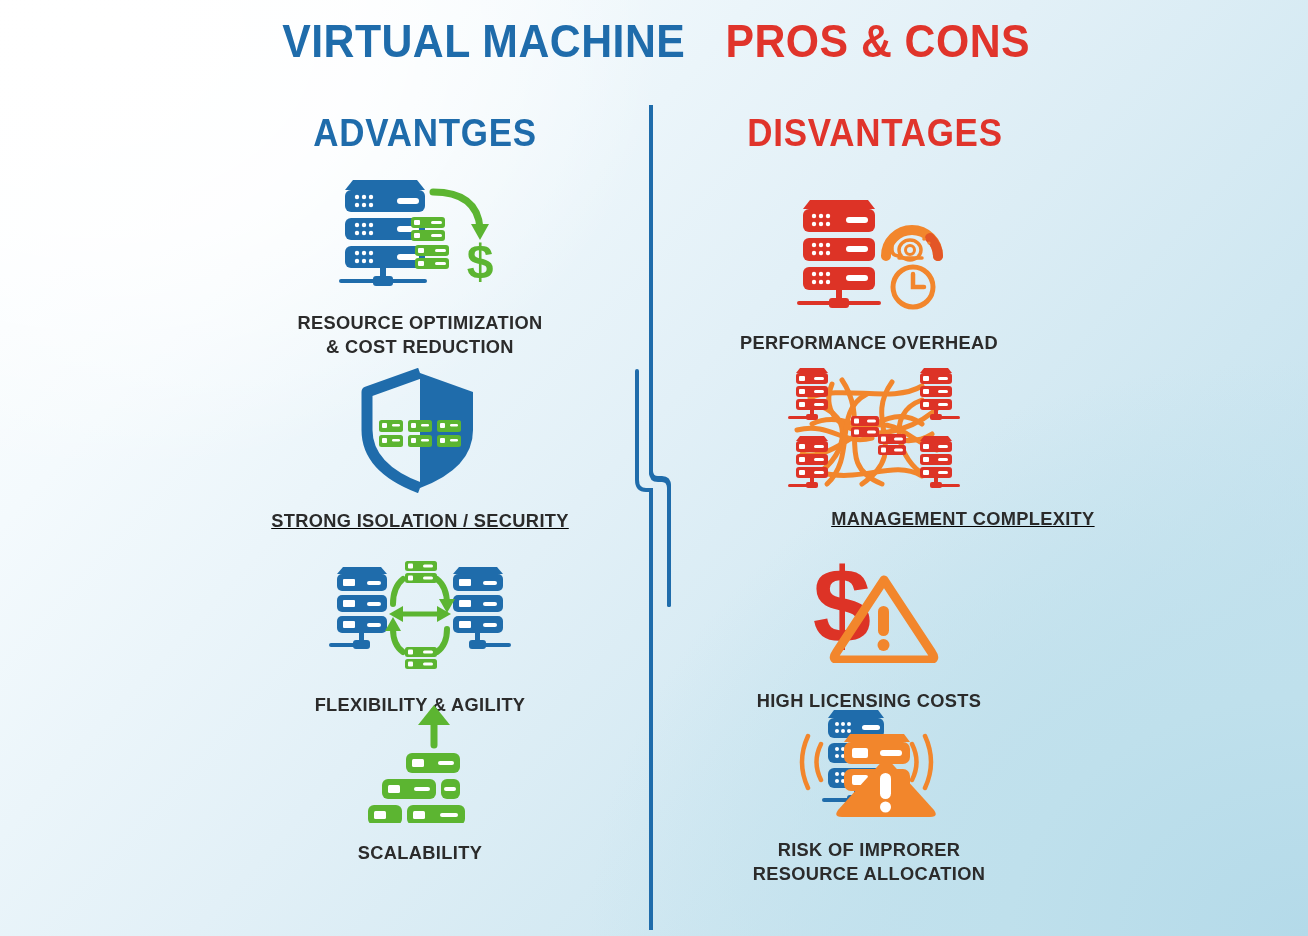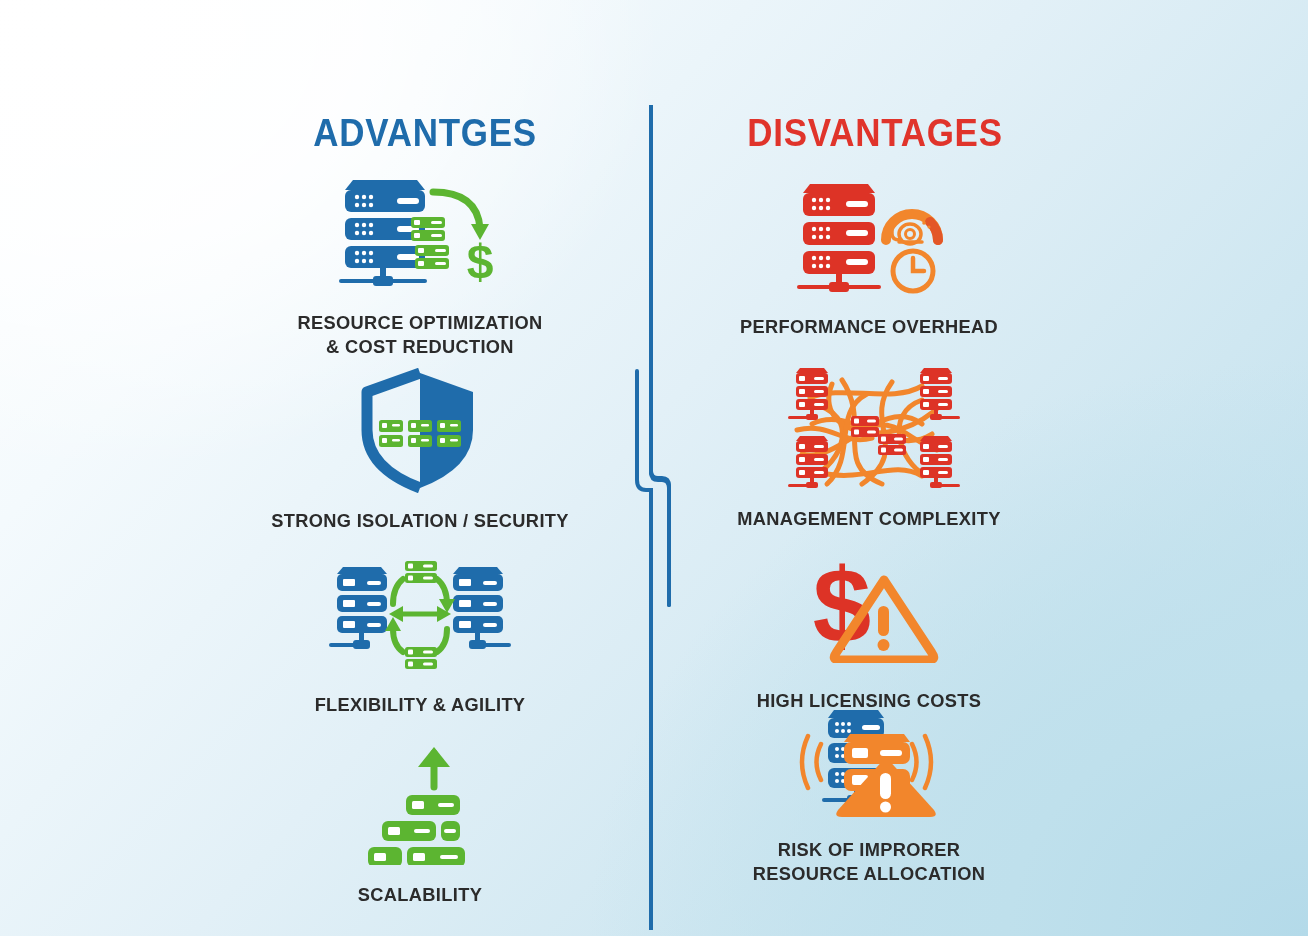--- a/index.html
+++ b/index.html
@@ -126,6 +126,9 @@
 
 <div id="infographic">
 
+  <div class="title-bar">
+    <span class="title-text title-blue">VIRTUAL MACHINE</span><span class="title-text">&nbsp;</span><span class="title-text title-red">PROS &amp; CONS</span>
+  </div>
 
   <div class="col-heading" id="heading-advantages">ADVANTGES</div>
   <div class="col-heading" id="heading-disadvantages">DISVANTAGES</div>

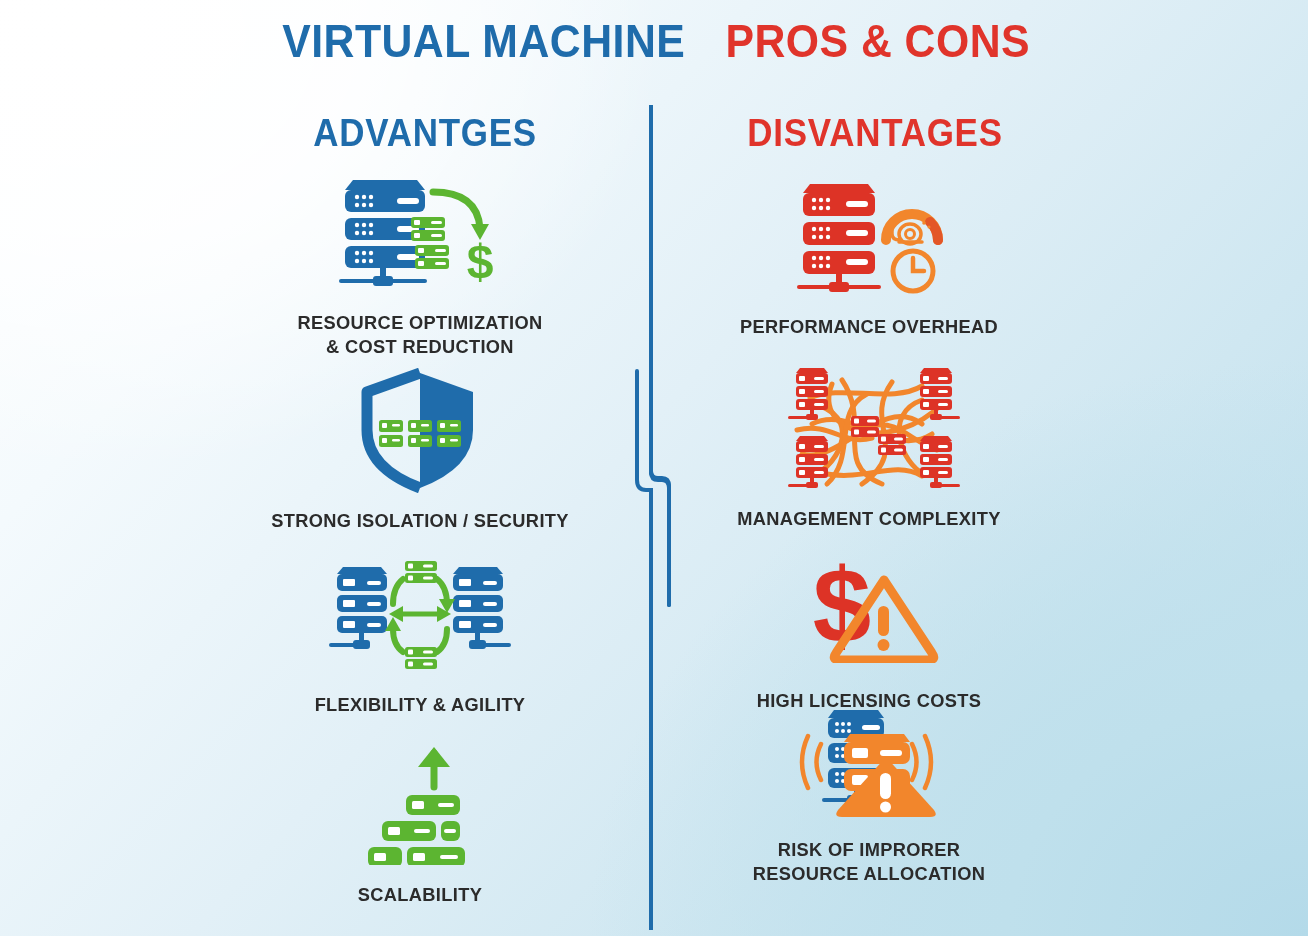--- a/index.html
+++ b/index.html
@@ -116,7 +116,7 @@
   .row-3 { top: 572px; }
 
   
-  #col-disadvantages .row-0 { top: 4px; }
+  #col-disadvantages .row-0 { top: 20px; }
   #col-disadvantages .row-1 { top: 196px; }
   #col-disadvantages .row-2 { top: 378px; }
   #col-disadvantages .row-3 { top: 527px; }

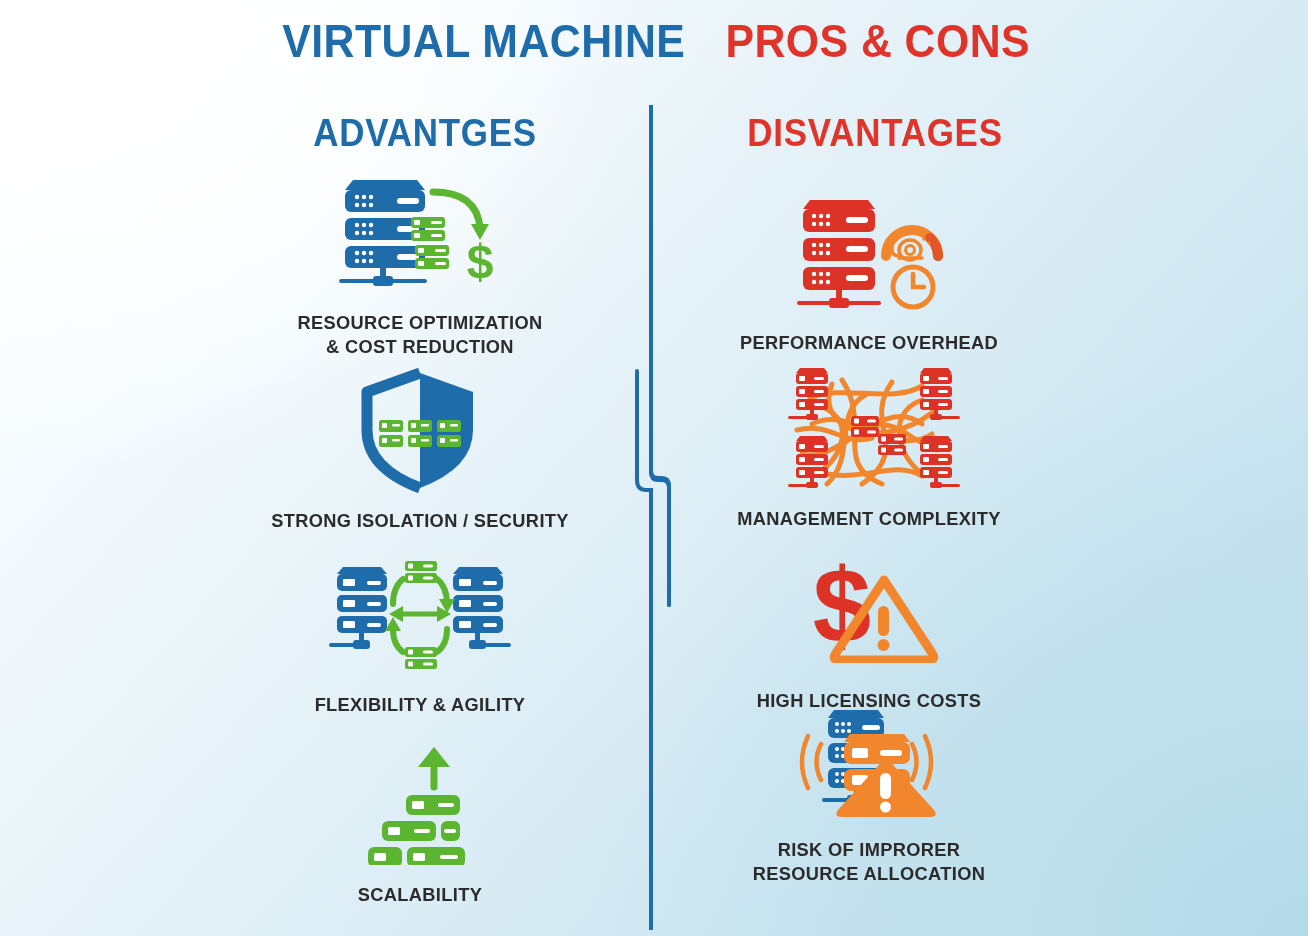--- a/index.html
+++ b/index.html
@@ -111,7 +111,7 @@
 
   
   .row-0 { top: 0px; }
-  .row-1 { top: 198px; }
+  .row-1 { top: 198px; text-decoration: underline; }
   .row-2 { top: 382px; }
   .row-3 { top: 572px; }
 

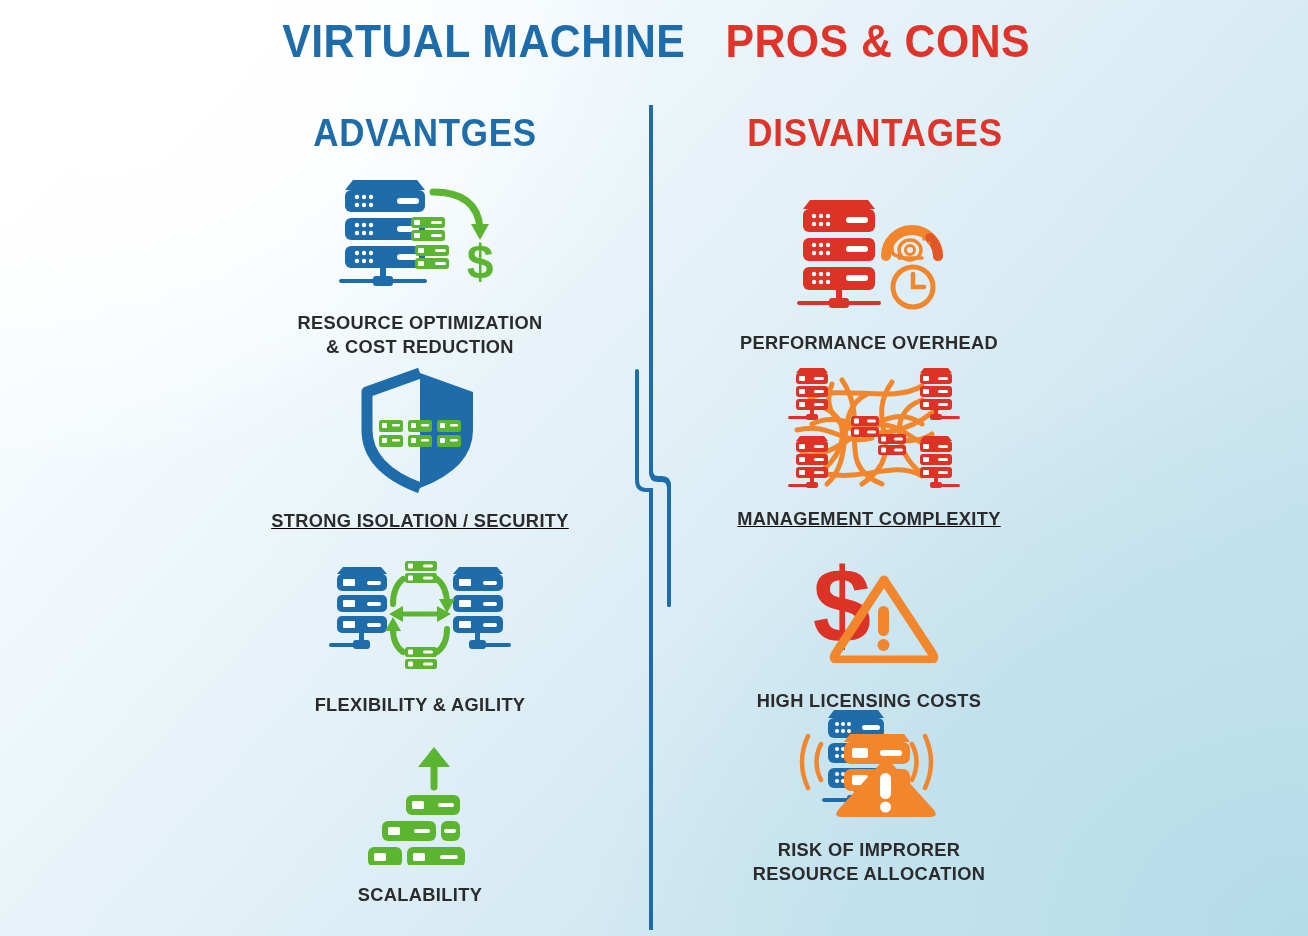--- a/index.html
+++ b/index.html
@@ -117,7 +117,7 @@
 
   
   #col-disadvantages .row-0 { top: 20px; }
-  #col-disadvantages .row-1 { top: 196px; }
+  #col-disadvantages .row-1 { top: 196px; text-align: right; }
   #col-disadvantages .row-2 { top: 378px; }
   #col-disadvantages .row-3 { top: 527px; }
 </style>

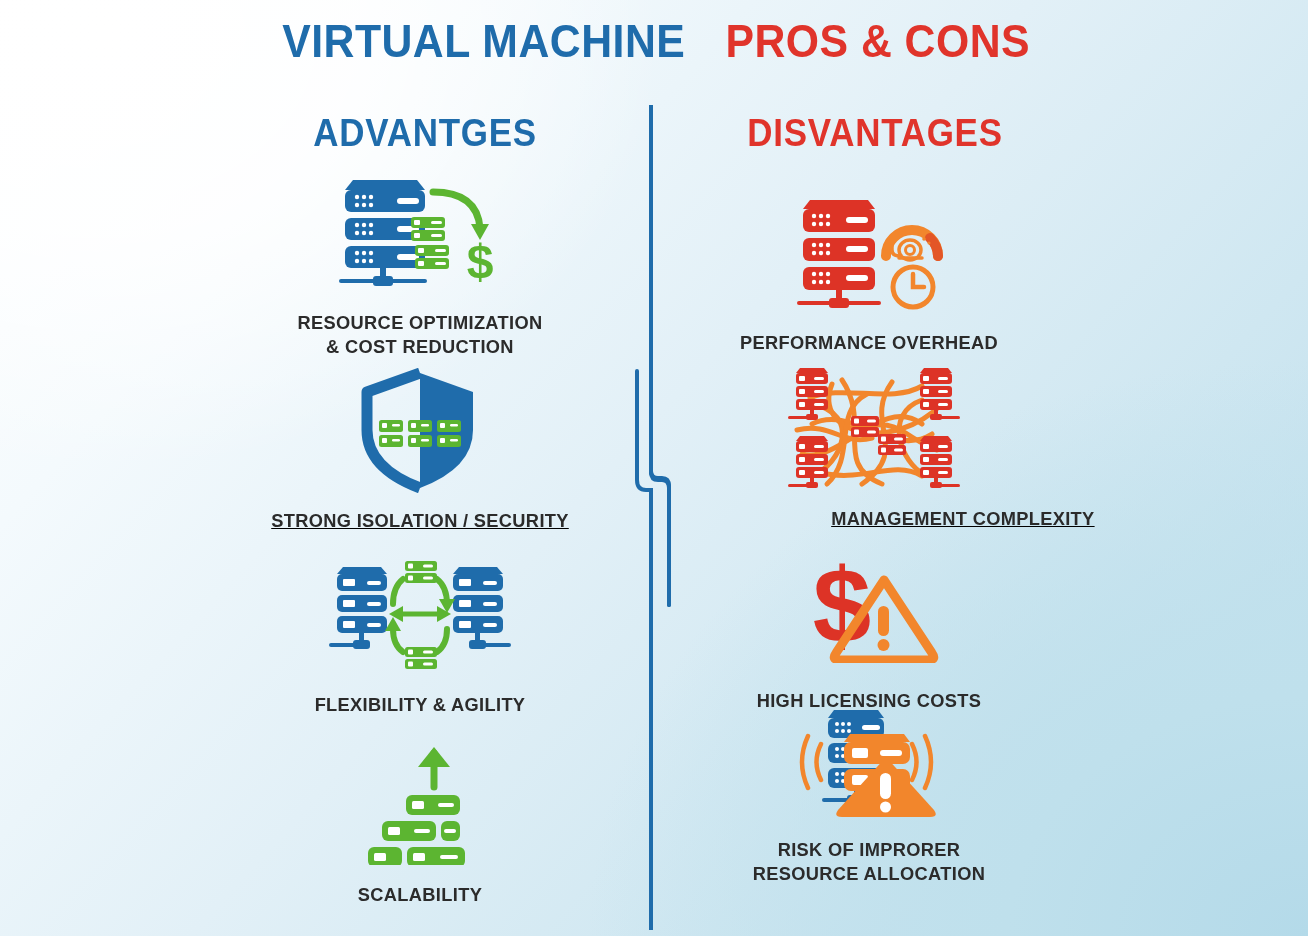--- a/index.html
+++ b/index.html
@@ -113,7 +113,7 @@
   .row-0 { top: 0px; }
   .row-1 { top: 198px; text-decoration: underline; }
   .row-2 { top: 382px; }
-  .row-3 { top: 572px; }
+  .row-3 { top: 530px; }
 
   
   #col-disadvantages .row-0 { top: 20px; }

